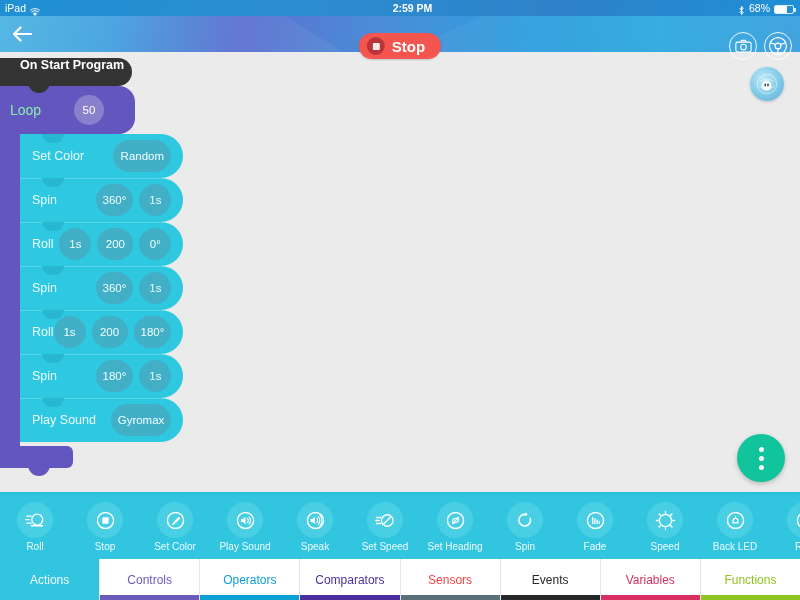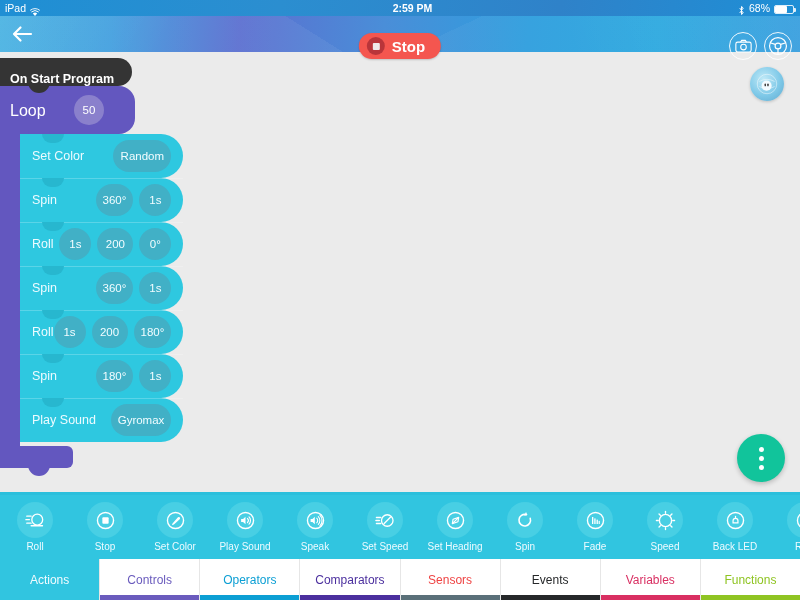--- a/index.html
+++ b/index.html
@@ -82,7 +82,7 @@
     position:absolute; left:0; top:6px; width:132px; height:28px;
     background:#343434; border-radius:0 14px 14px 0;
     color:#fff; font-size:12.5px; font-weight:bold;
-    display:flex; align-items:flex-end; padding-left:10px;
+    display:flex; align-items:flex-start; padding-left:20px;
     z-index:6; cursor:pointer;
   }
 

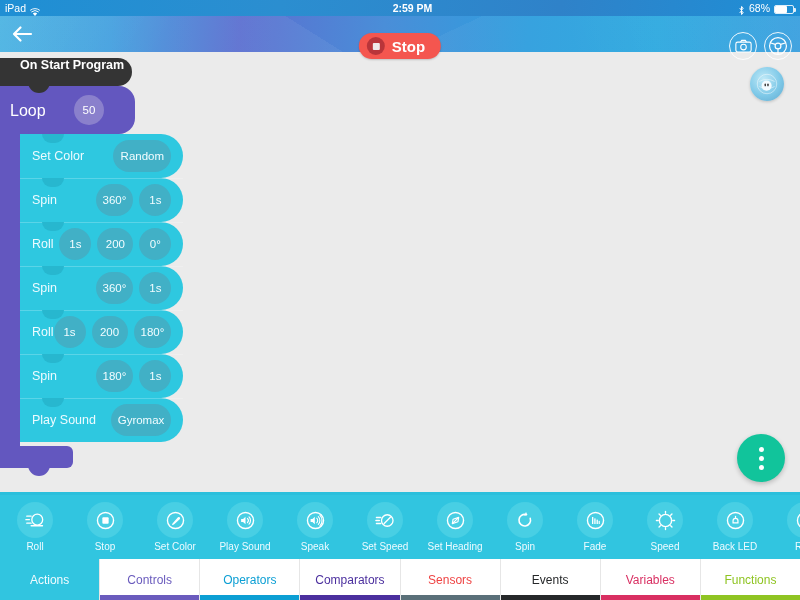--- a/index.html
+++ b/index.html
@@ -93,7 +93,7 @@
     background:#6357bf; border-radius:0 16px 16px 0; cursor:pointer;
   }
   .loop-head .lbl {
-    position:absolute; left:10px; top:16px; color:#ffffff; font-size:16px;
+    position:absolute; left:10px; top:16px; color:#86efac; font-size:14px;
   }
   .loop-head .pill {
     position:absolute; left:74px; top:9px; width:30px; height:30px; border-radius:50%;

